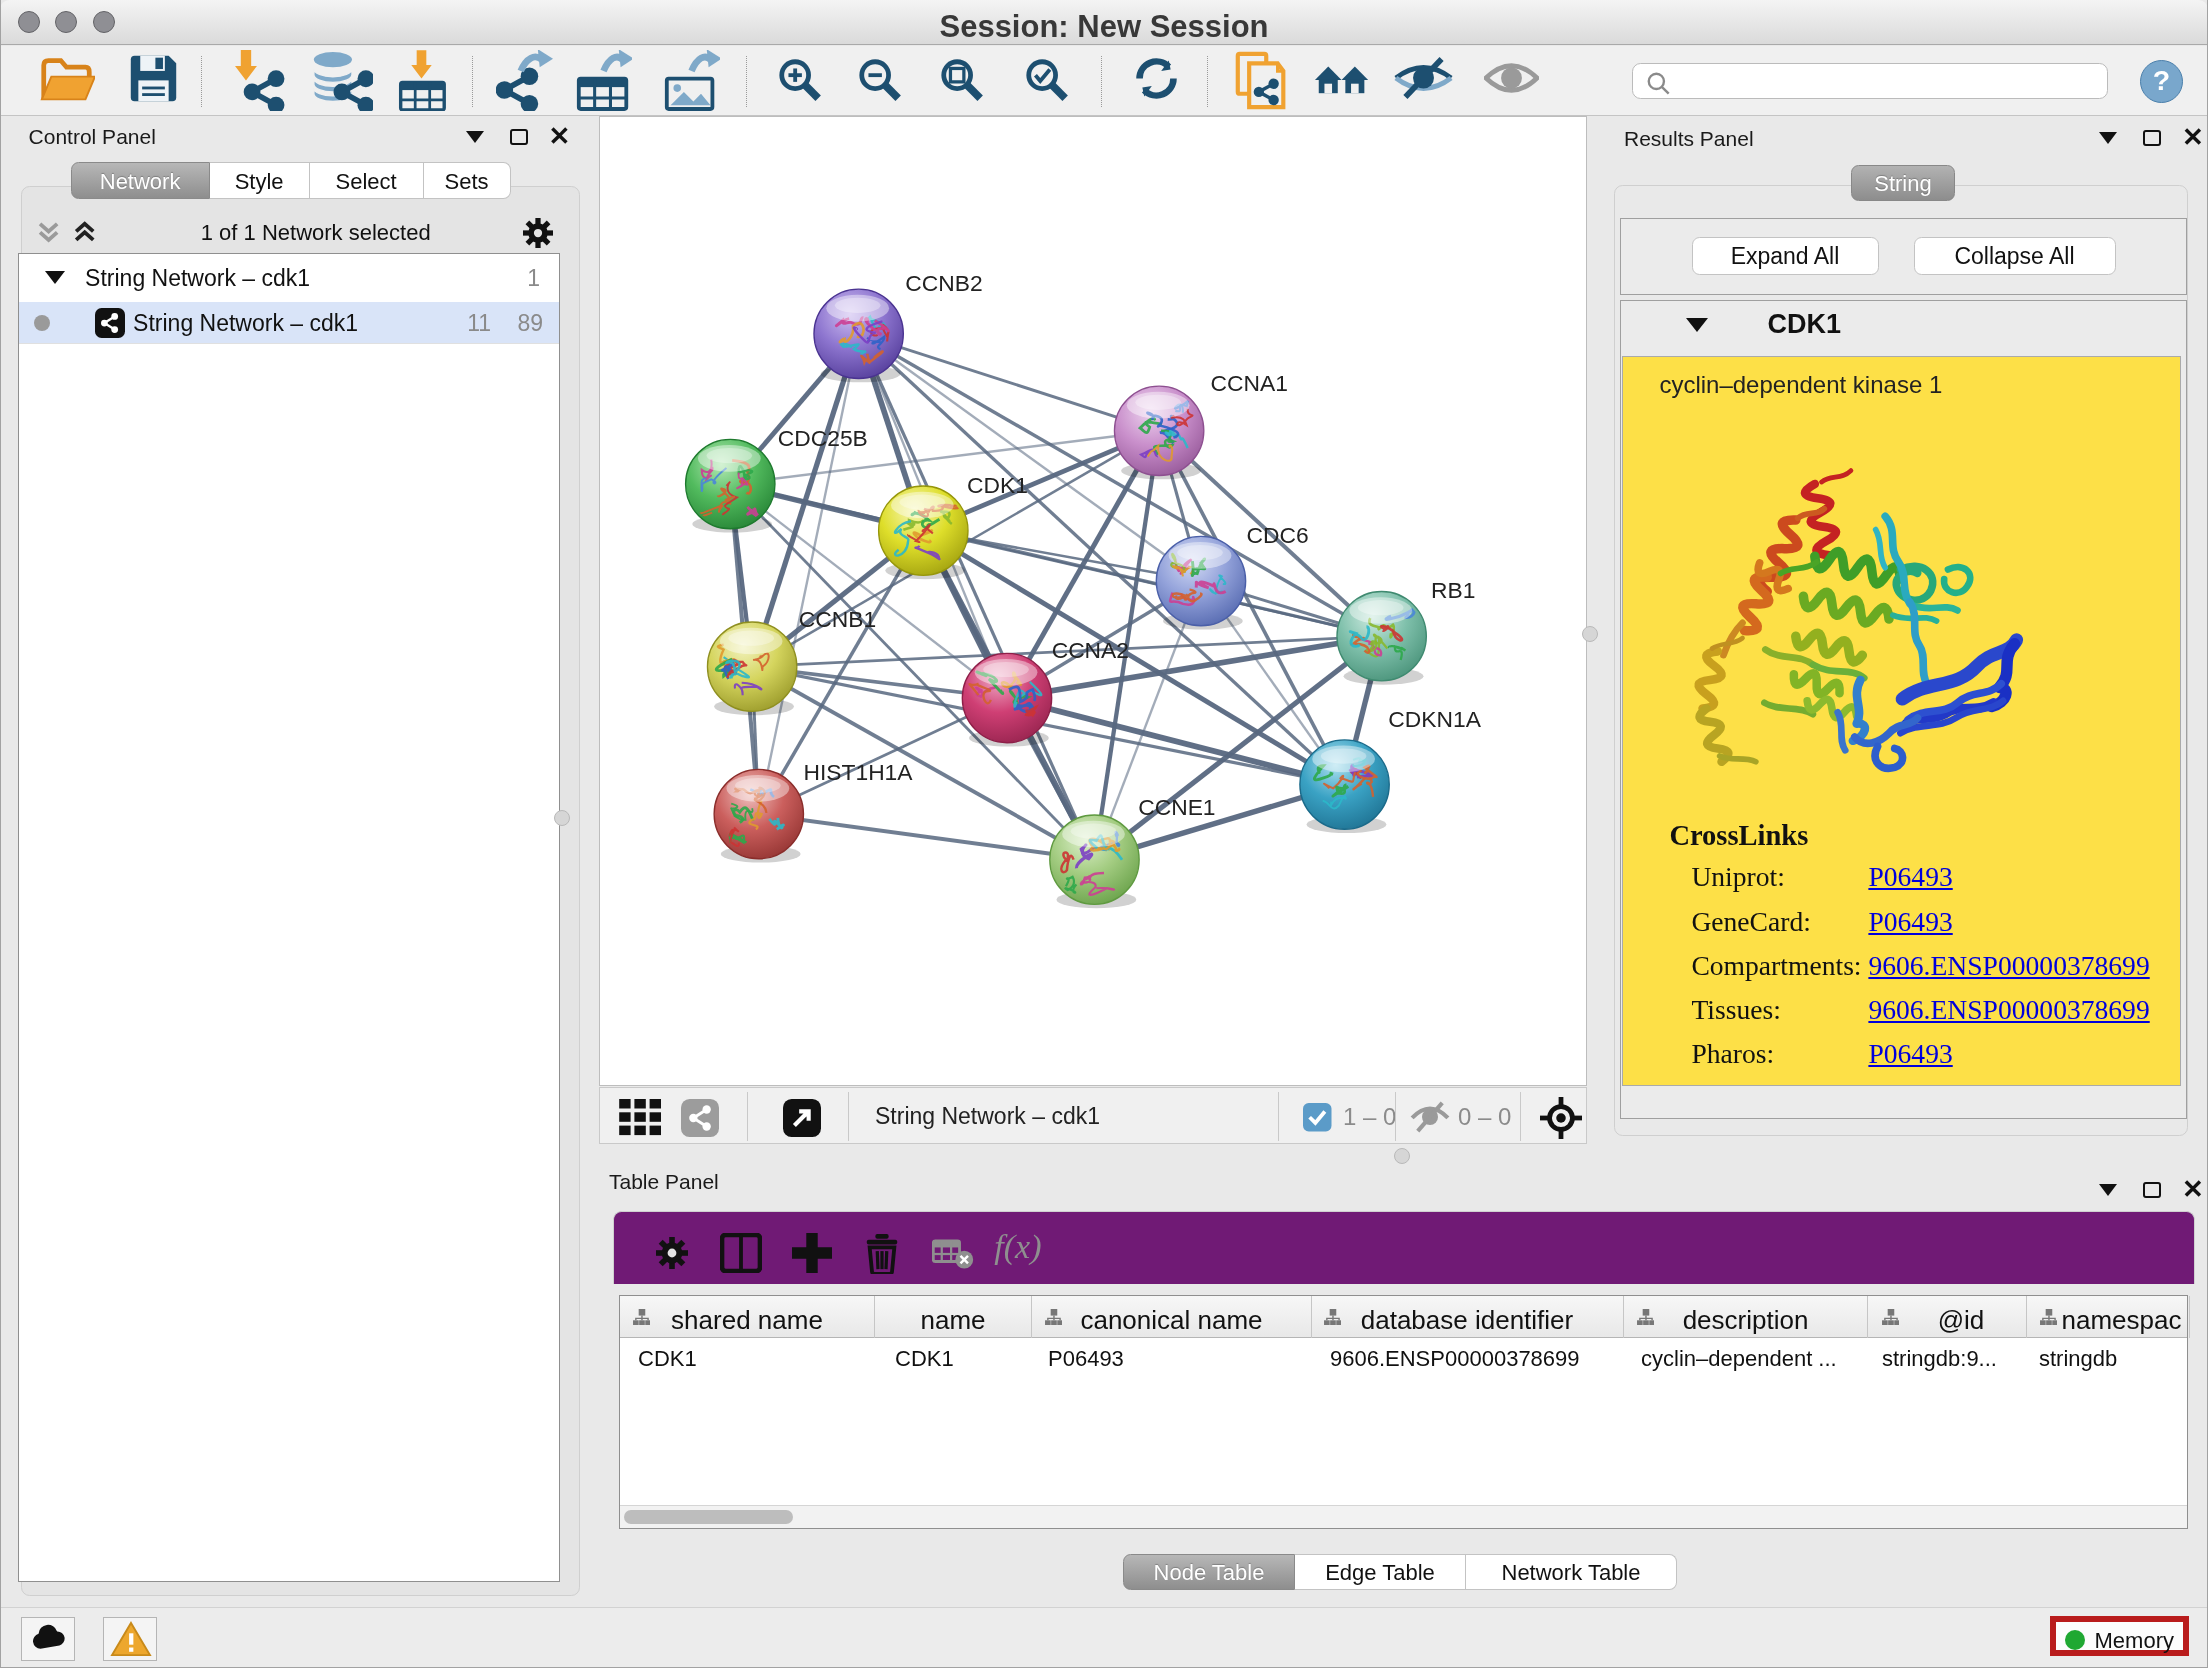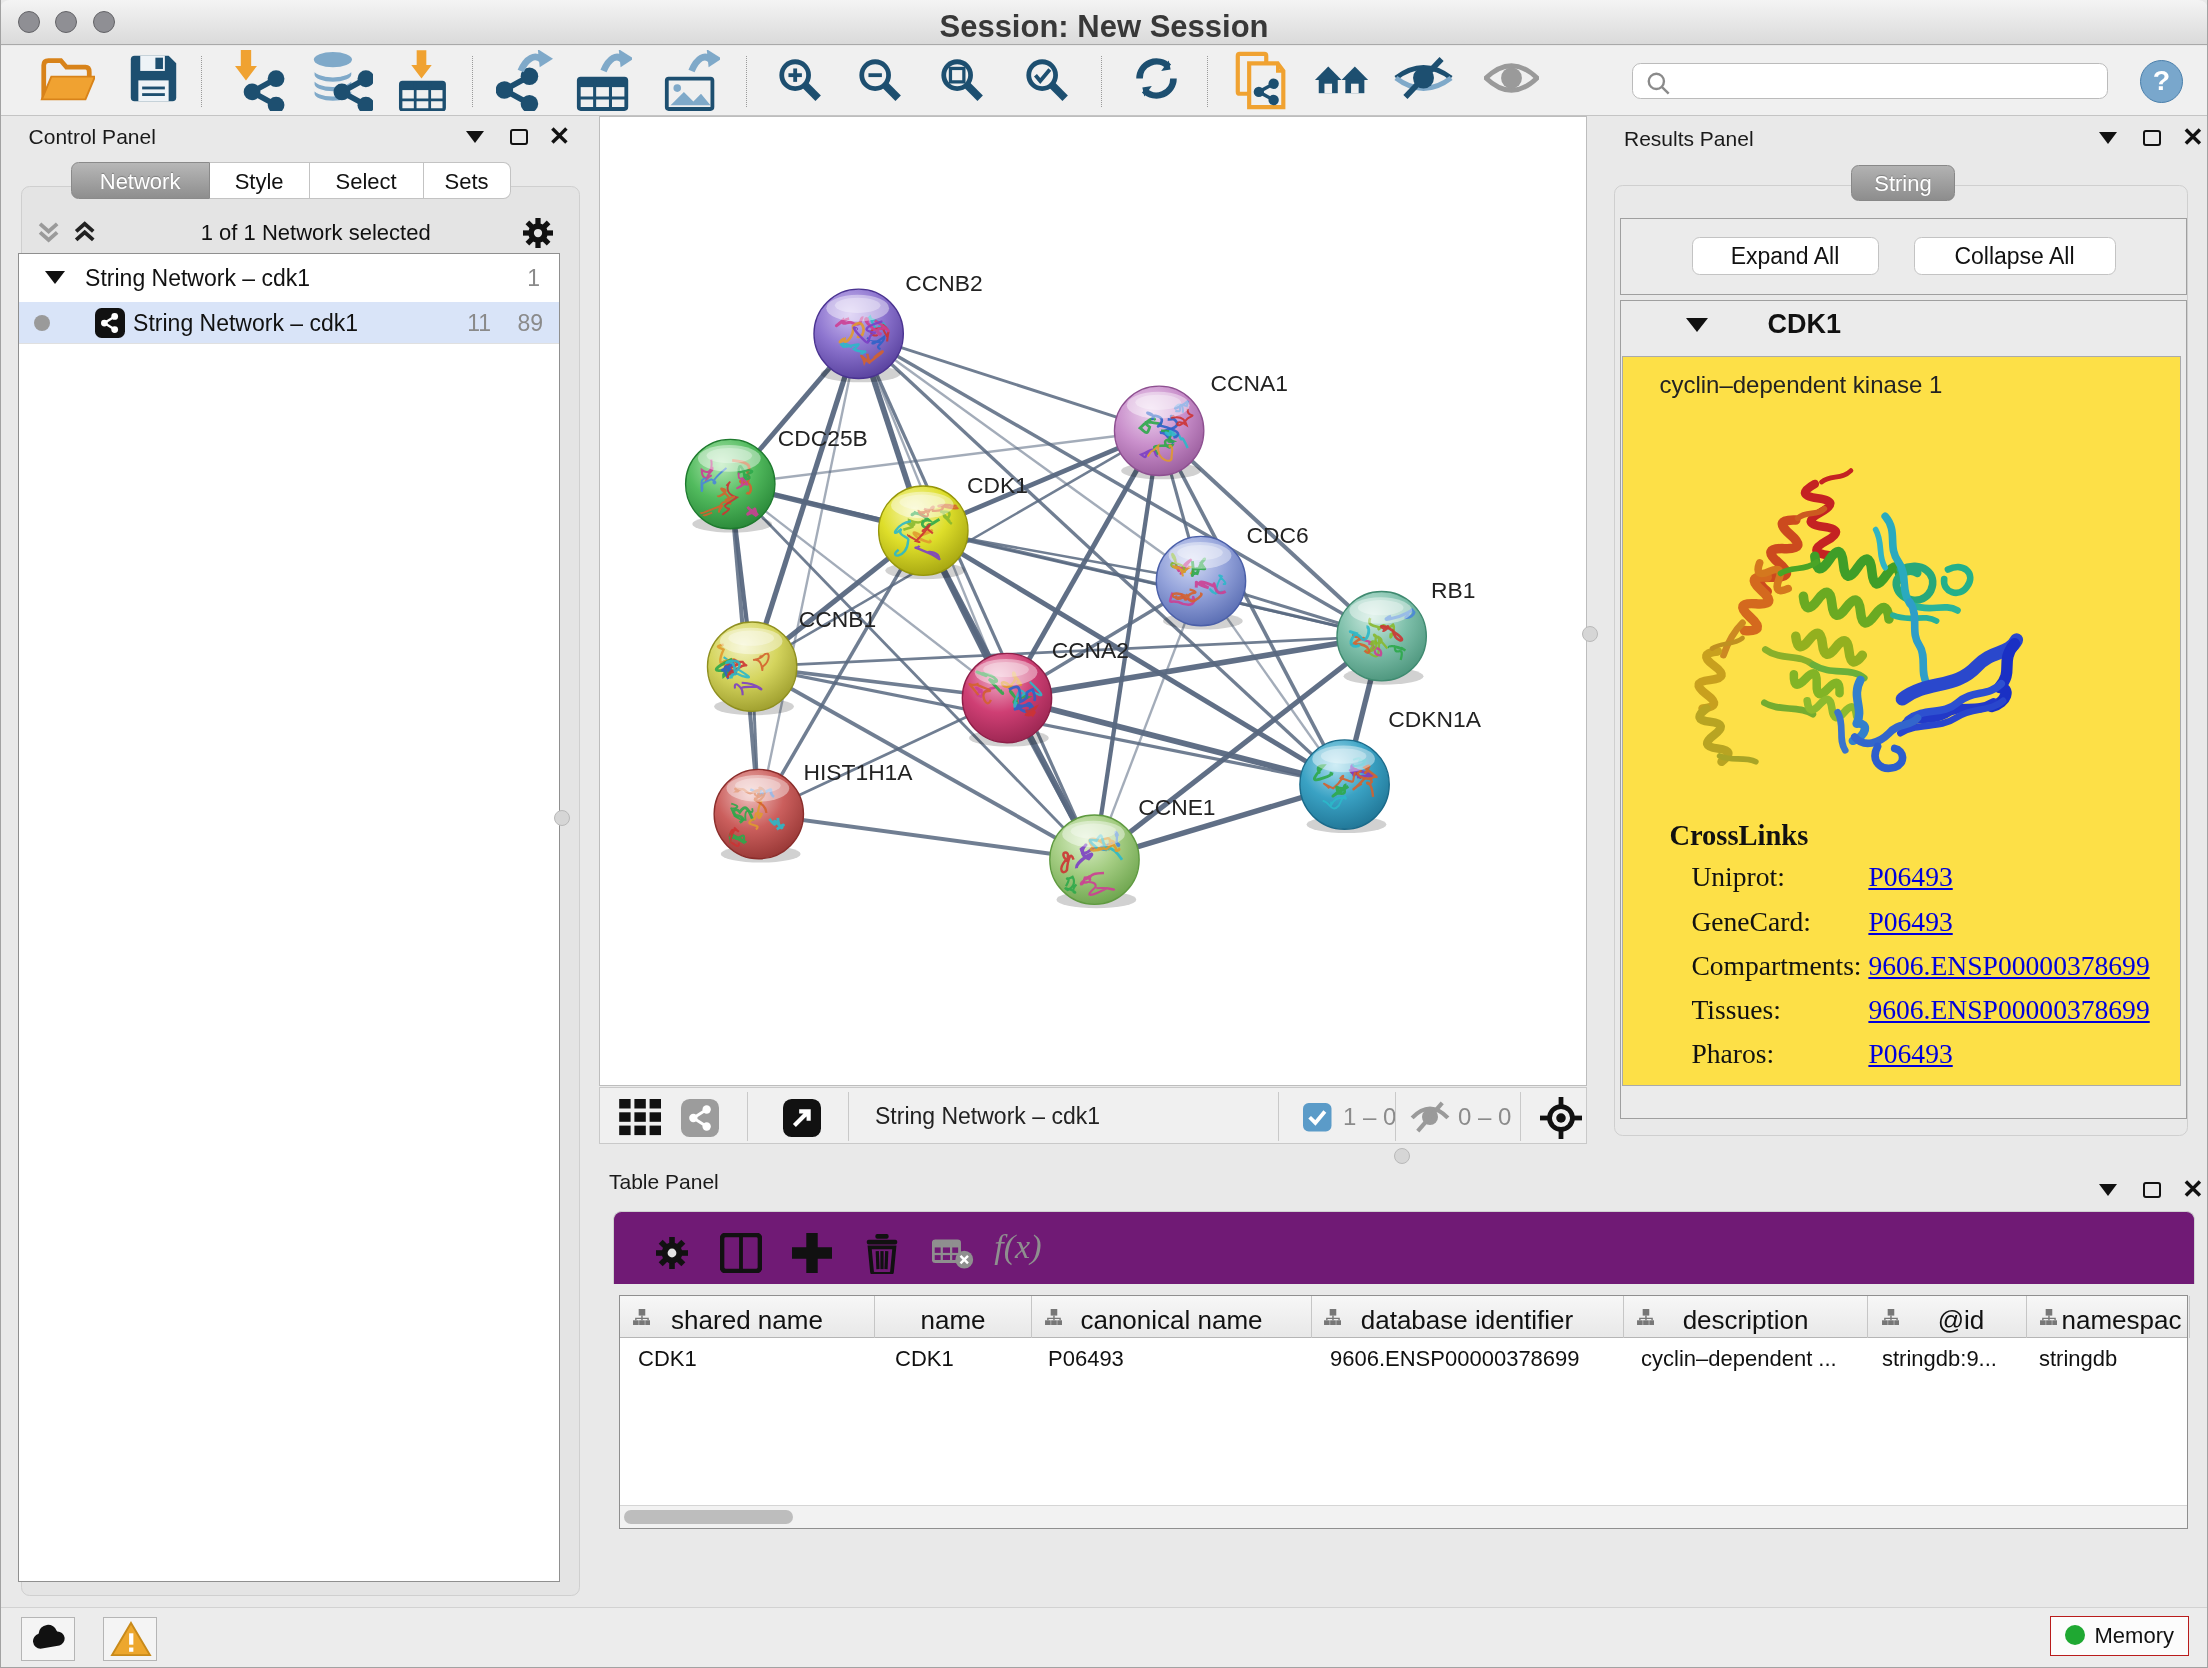--- a/index.html
+++ b/index.html
@@ -886,6 +886,9 @@
         <div id="tp-thumb"></div>
       </div>
   </div>
+  <div id="tp-tabs">
+    <div class="tab first sel" style="width:172px;height:36px;line-height:36px">Node Table</div><div class="tab" style="width:171px;height:36px;line-height:36px">Edge Table</div><div class="tab last" style="width:211px;height:36px;line-height:36px">Network Table</div>
+  </div>
 </div>
 
 <div id="statusbar" class="abs">

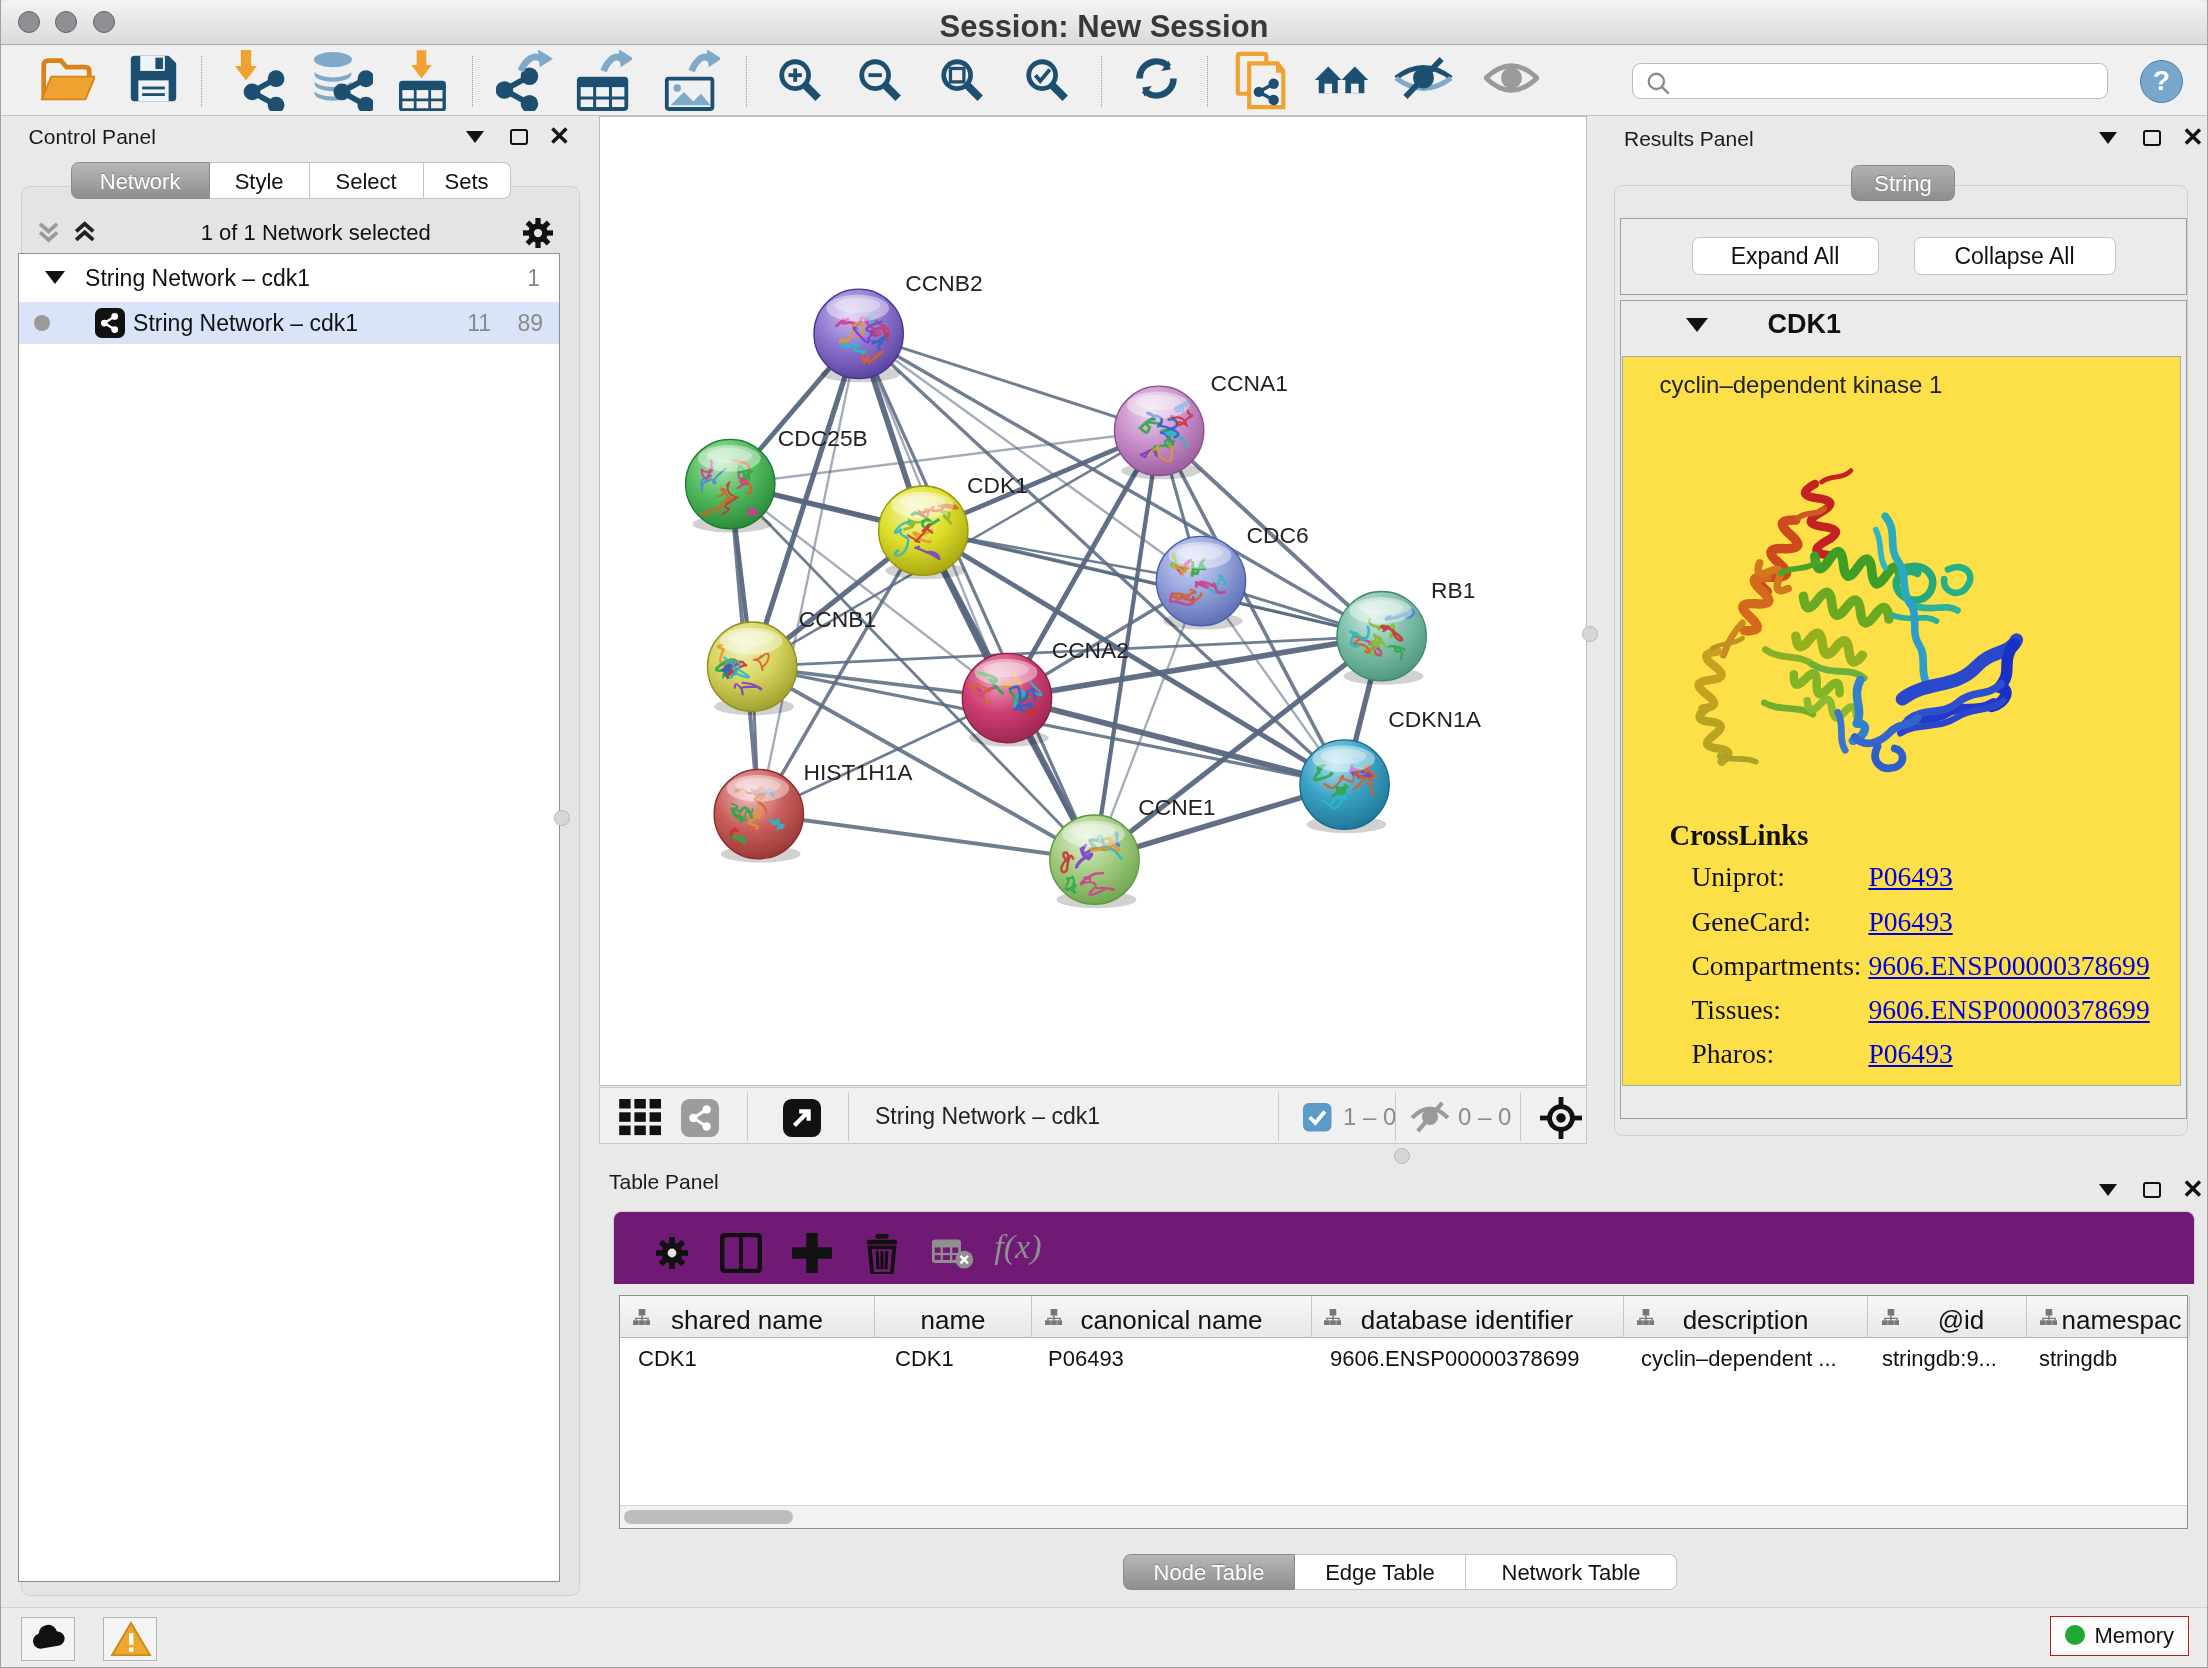--- a/index.html
+++ b/index.html
@@ -104,7 +104,7 @@
 .sq-btn { position:absolute; top:8.6px; width:54px; height:44px; background:#f4f4f4;
   border:1px solid #b5b5b5; }
 #memorybtn { position:absolute; left:2050px; top:7.6px; width:139px; height:40px;
-  background:#fcfcfc; border:1px solid #b91c1c; font-size:22px; color:#111;
+  background:#fcfcfc; border:6px solid #b91c1c; font-size:22px; color:#111;
   text-align:center; line-height:38px; }
 .handle { position:absolute; width:16px; height:16px; border-radius:50%;
   background:#d6d6d6; border:1px solid #b9b9b9; }

